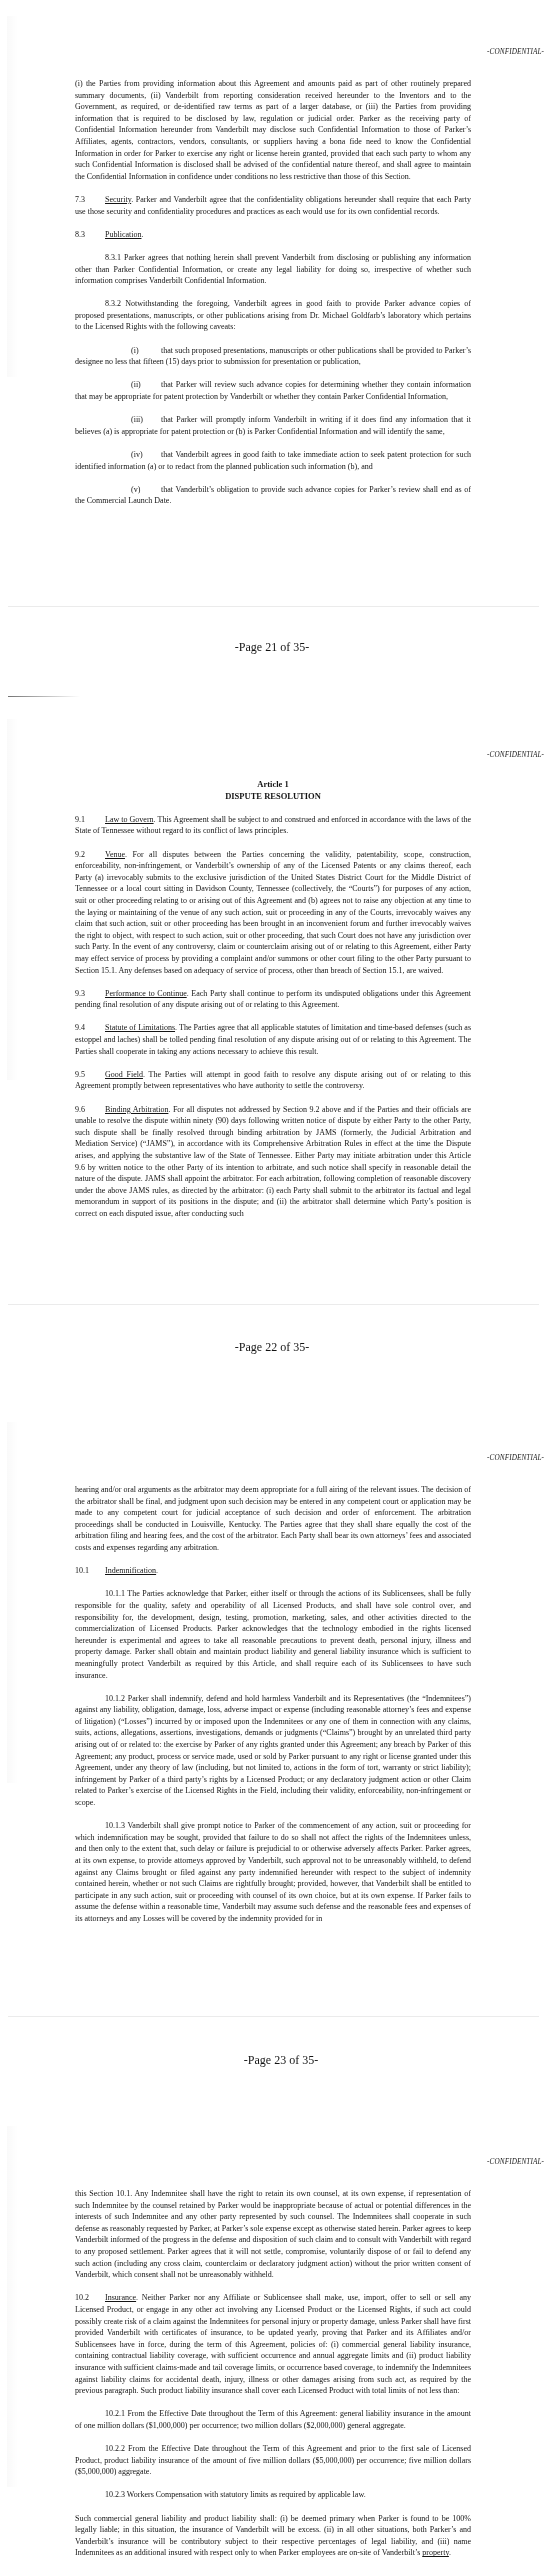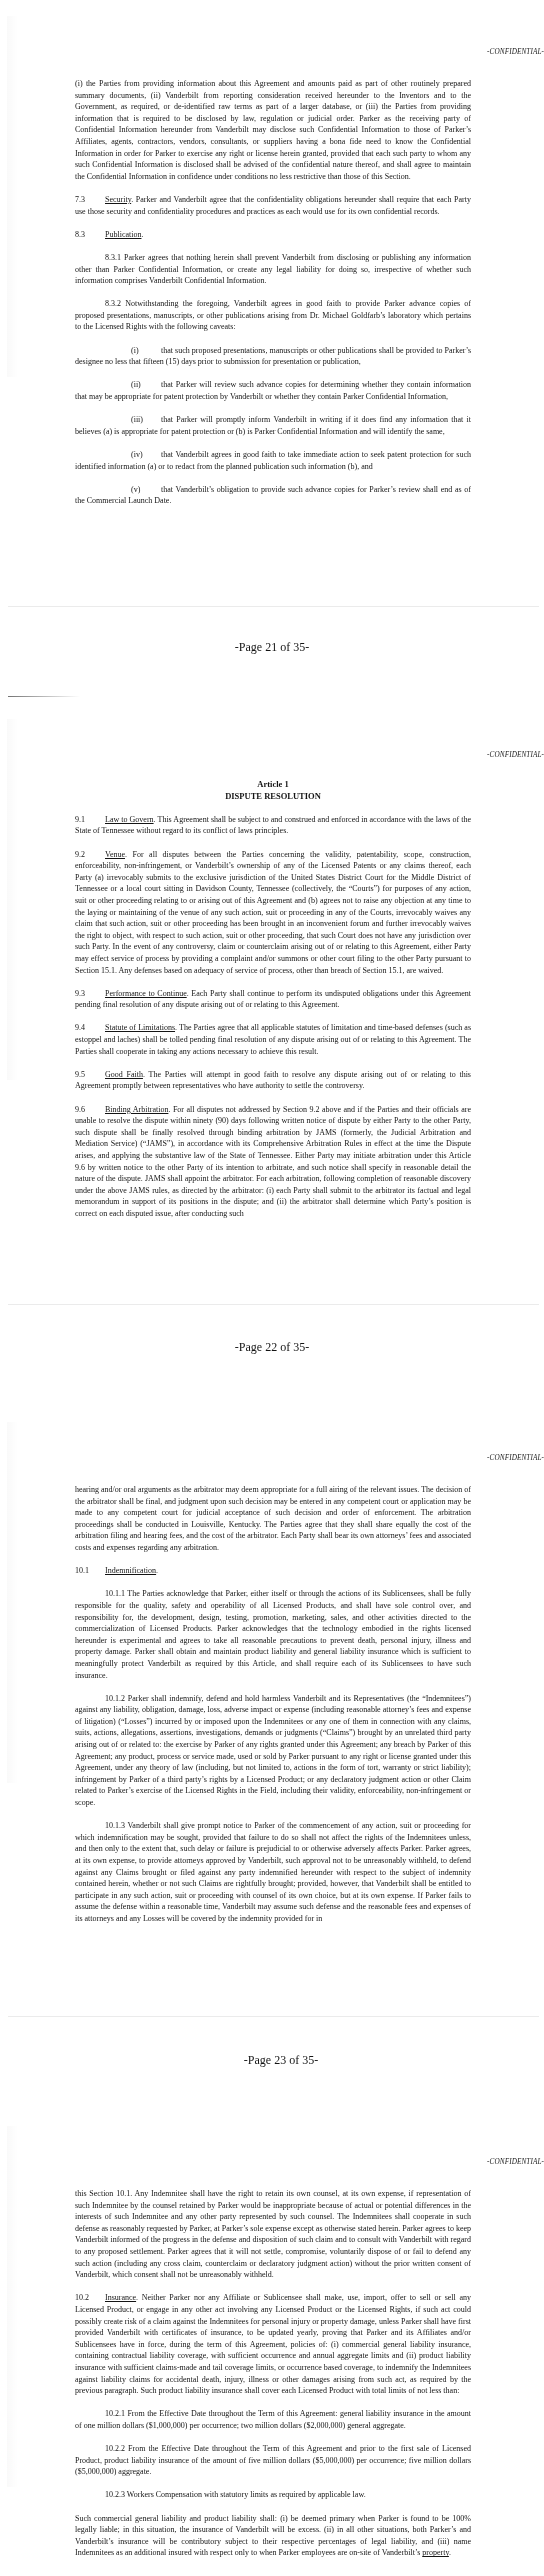--- a/index.html
+++ b/index.html
@@ -60,7 +60,7 @@
     <p><span class="sec-num">9.2</span><span class="u">Venue</span><span>. For all disputes between the Parties concerning the validity, patentability, scope, construction, enforceability, non-infringement, or Vanderbilt’s ownership of any of the Licensed Patents or any claims thereof, each Party (a) irrevocably submits to the exclusive jurisdiction of the United States District Court for the Middle District of Tennessee or a local court sitting in Davidson County, Tennessee (collectively, the “Courts”) for purposes of any action, suit or other proceeding relating to or arising out of this Agreement and (b) agrees not to raise any objection at any time to the laying or maintaining of the venue of any such action, suit or proceeding in any of the Courts, irrevocably waives any claim that such action, suit or other proceeding has been brought in an inconvenient forum and further irrevocably waives the right to object, with respect to such action, suit or other proceeding, that such Court does not have any jurisdiction over such Party.  In the event of any controversy, claim or counterclaim arising out of or relating to this Agreement, either Party may effect service of process by providing a complaint and/or summons or other court filing to the other Party pursuant to Section 15.1.  Any defenses based on adequacy of service of process, other than breach of Section 15.1, are waived.</span></p>
     <p><span class="sec-num">9.3</span><span class="u">Performance to Continue</span><span>.  Each Party shall continue to perform its undisputed obligations under this Agreement pending final resolution of any dispute arising out of or relating to this Agreement.</span></p>
     <p><span class="sec-num">9.4</span><span class="u">Statute of Limitations</span><span>.  The Parties agree that all applicable statutes of limitation and time-based defenses (such as estoppel and laches) shall be tolled pending final resolution of any dispute arising out of or relating to this Agreement.  The Parties shall cooperate in taking any actions necessary to achieve this result.</span></p>
-    <p><span class="sec-num">9.5</span><span class="u">Good Faith</span><span>. The Parties will attempt in good faith to resolve any dispute arising out of or relating to this Agreement promptly between representatives who have authority to settle the controversy.</span></p>
+    <p><span class="sec-num">9.5</span><span class="u">Good Field</span><span>. The Parties will attempt in good faith to resolve any dispute arising out of or relating to this Agreement promptly between representatives who have authority to settle the controversy.</span></p>
     <p><span class="sec-num">9.6</span><span class="u">Binding Arbitration</span><span>.  For all disputes not addressed by Section 9.2 above and if the Parties and their officials are unable to resolve the dispute within ninety (90) days following written notice of dispute by either Party to the other Party, such dispute shall be finally resolved through binding arbitration by JAMS (formerly, the Judicial Arbitration and Mediation Service) (“JAMS”), in accordance with its Comprehensive Arbitration Rules in effect at the time the Dispute arises, and applying the substantive law of the State of Tennessee.  Either Party may initiate arbitration under this Article 9.6 by written notice to the other Party of its intention to arbitrate, and such notice shall specify in reasonable detail the nature of the dispute.  JAMS shall appoint the arbitrator.  For each arbitration, following completion of reasonable discovery under the above JAMS rules, as directed by the arbitrator: (i) each Party shall submit to the arbitrator its factual and legal memorandum in support of its positions in the dispute; and (ii) the arbitrator shall determine which Party’s position is correct on each disputed issue, after conducting such</span></p>
   </div>
   <div class="scanline" style="top:601px;"></div>

